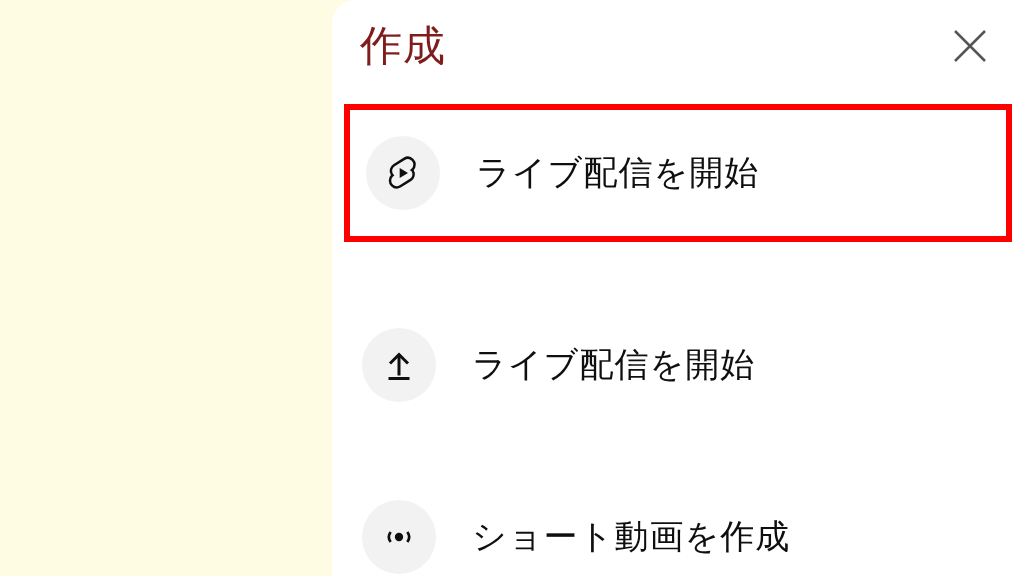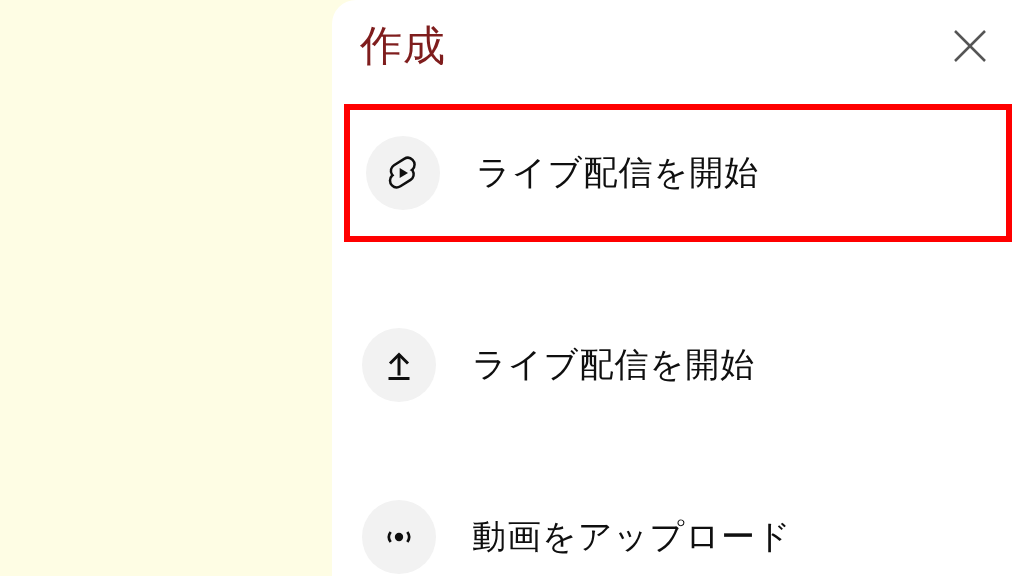--- a/index.html
+++ b/index.html
@@ -131,7 +131,7 @@
             <path d="M17 9 A 5 5 0 0 1 17 15" fill="none" stroke="#0f0f0f" stroke-width="1.6"></path>
           </svg>
         </div>
-        <div class="option-label">動画をアップロード</div>
+        <div class="option-label">ショート動画を作成</div>
       </div>
 
     </div>

